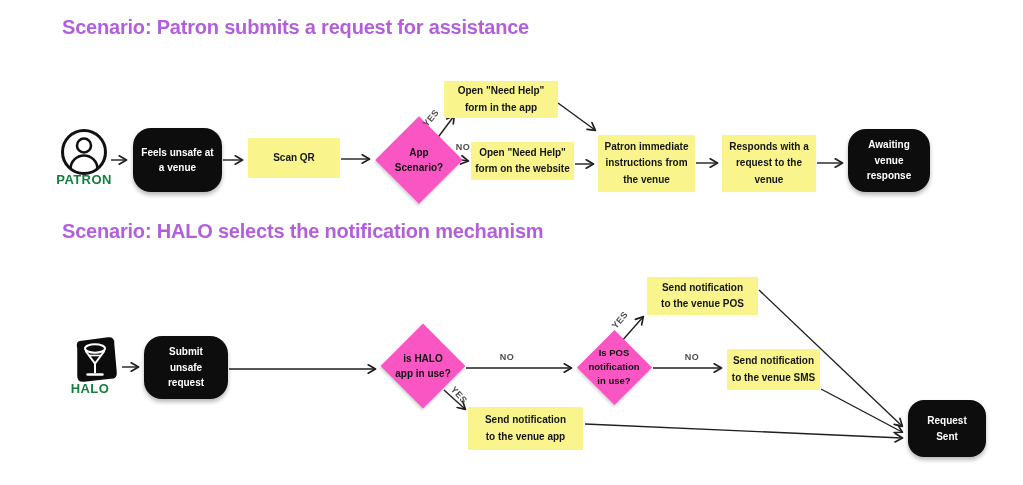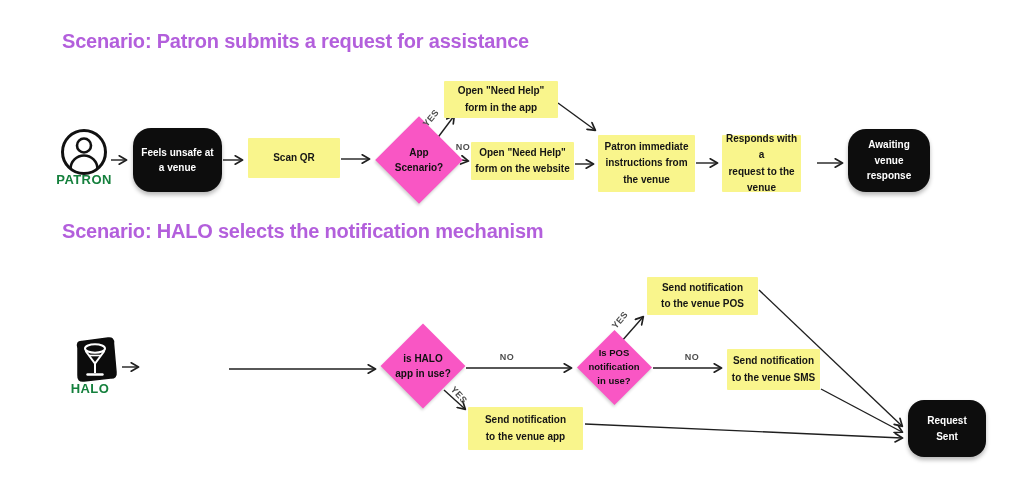--- a/index.html
+++ b/index.html
@@ -109,7 +109,7 @@
     </g>
   </svg>
 
-  <div class="scenario-title" style="left:62px;top:30px;">Scenario: Patron submits a request for assistance</div>
+  <div class="scenario-title" style="left:62px;top:16px;">Scenario: Patron submits a request for assistance</div>
 
   <div class="actor-icon" style="left:60px;top:128px;width:48px;height:48px;">
     <svg width="48" height="48" viewBox="0 0 48 48">

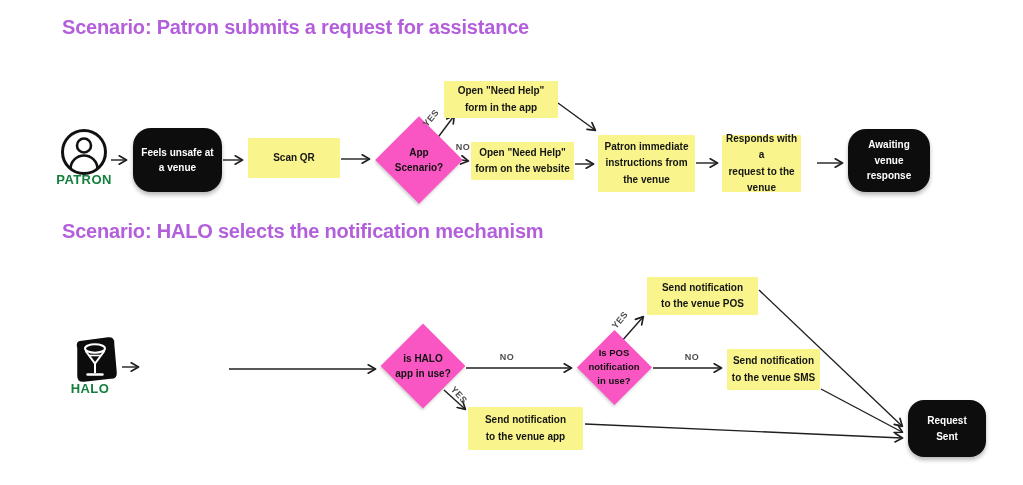--- a/index.html
+++ b/index.html
@@ -144,7 +144,7 @@
 instructions from
 the venue</div>
 
-  <div class="node box-yellow" style="left:722px;top:135px;width:79px;height:57px;">Responds with a
+  <div class="node box-yellow" style="left:722px;top:135px;width:94px;height:57px;">Responds with a
 request to the
 venue</div>
 

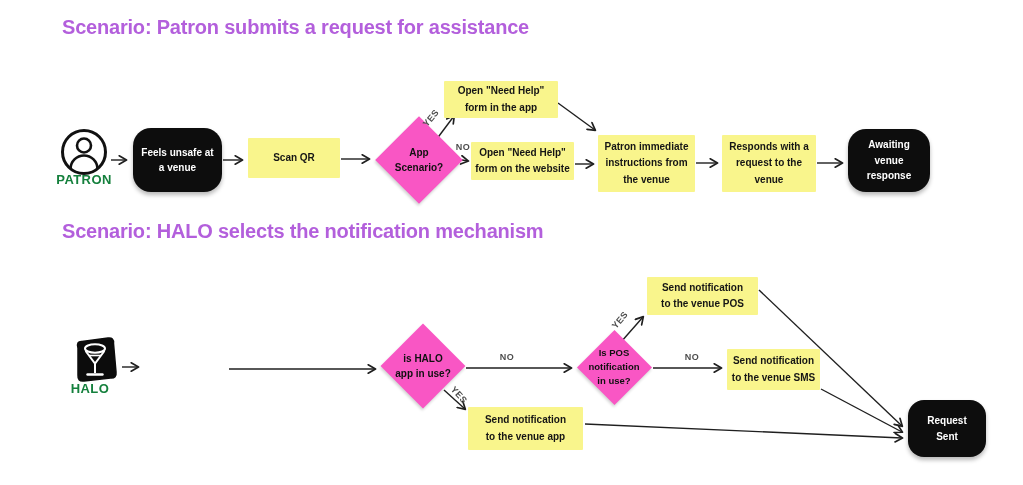--- a/index.html
+++ b/index.html
@@ -166,6 +166,8 @@
   </div>
   <div class="actor-label" style="left:90px;top:381px;">HALO</div>
 
+  <div class="node box-black" style="left:144px;top:336px;width:84px;height:63px;padding:4px 8px;">Submit unsafe
+request</div>
 
   <div class="diamond" style="left:393px;top:336px;width:60px;height:60px;">
     <div class="shape"></div>

